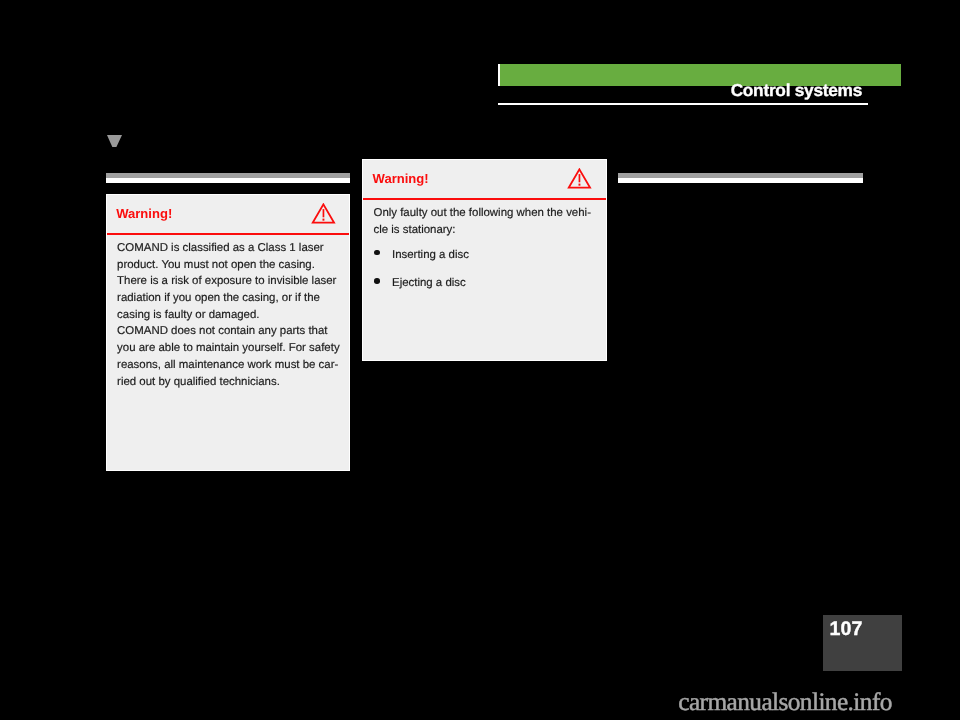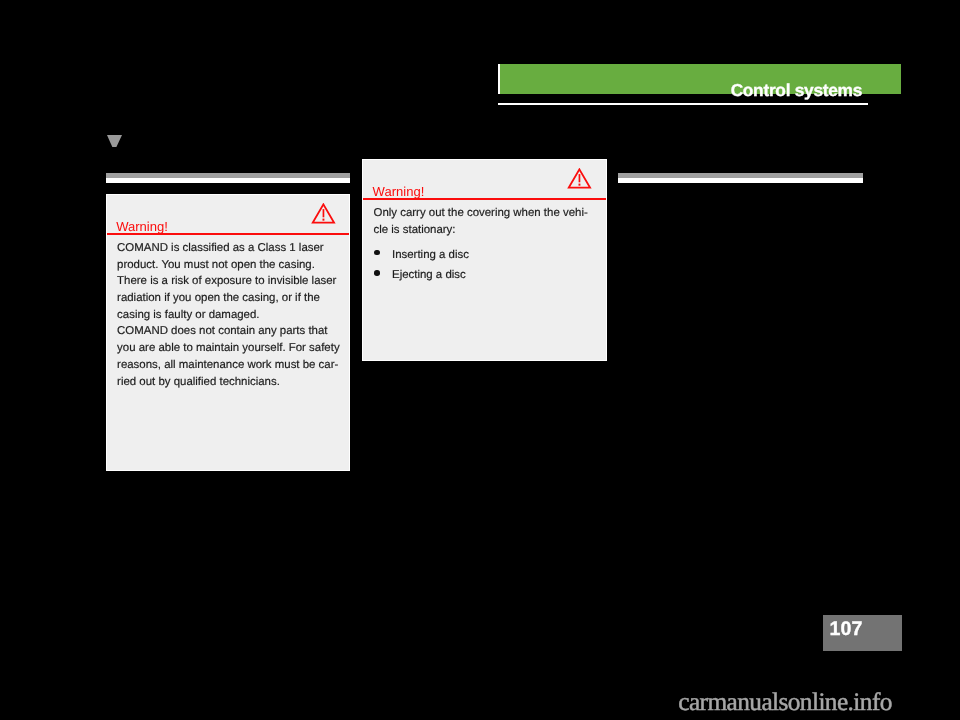--- a/index.html
+++ b/index.html
@@ -8,7 +8,7 @@
   .abs{position:absolute;}
 
   
-  #chapter-header{left:497.8px;top:64px;width:403.2px;height:30px;background:#68ad40;border-left:2.2px solid #ffffff;box-sizing:border-box;}
+  #chapter-header{left:497.8px;top:64px;width:403.2px;height:22px;background:#68ad40;border-left:2.2px solid #ffffff;box-sizing:border-box;}
   #chapter-title{position:absolute;right:39px;top:16.3px;color:#fff;font-weight:bold;font-size:17.3px;letter-spacing:-0.27px;-webkit-text-stroke:0.35px #ffffff;}
   #chapter-underline{left:497.8px;top:103.3px;width:370.2px;height:1.9px;background:#ffffff;}
 

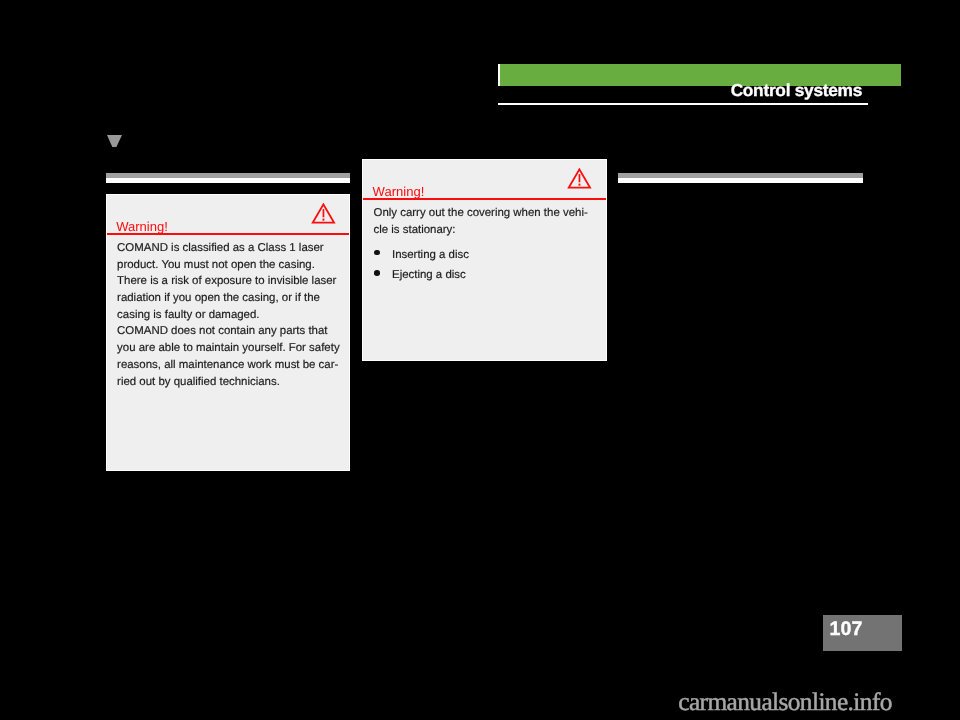--- a/index.html
+++ b/index.html
@@ -27,7 +27,7 @@
   #warnbox-1{left:105.6px;top:193.9px;width:244.6px;height:277px;}
   #warnbox-2{left:362px;top:159px;width:244.6px;height:201.5px;}
   .wb-head{position:relative;height:38.2px;border-bottom:2.4px solid #fb0d0d;}
-  .wb-title{position:absolute;left:9.6px;top:24px;color:#fb0d0d;font-weight:normal;font-size:13.05px;}
+  .wb-title{position:absolute;left:9.6px;top:11px;color:#fb0d0d;font-weight:bold;font-size:13.05px;}
   .wb-icon{position:absolute;right:13.6px;top:8.2px;line-height:0;}
   .wb-body{padding:4.9px 10.5px 0 10.5px;font-size:11.45px;line-height:16.7px;color:#1d1d1d;-webkit-text-stroke:0.18px #1d1d1d;}
   .wb-body p{margin:0;white-space:pre;}

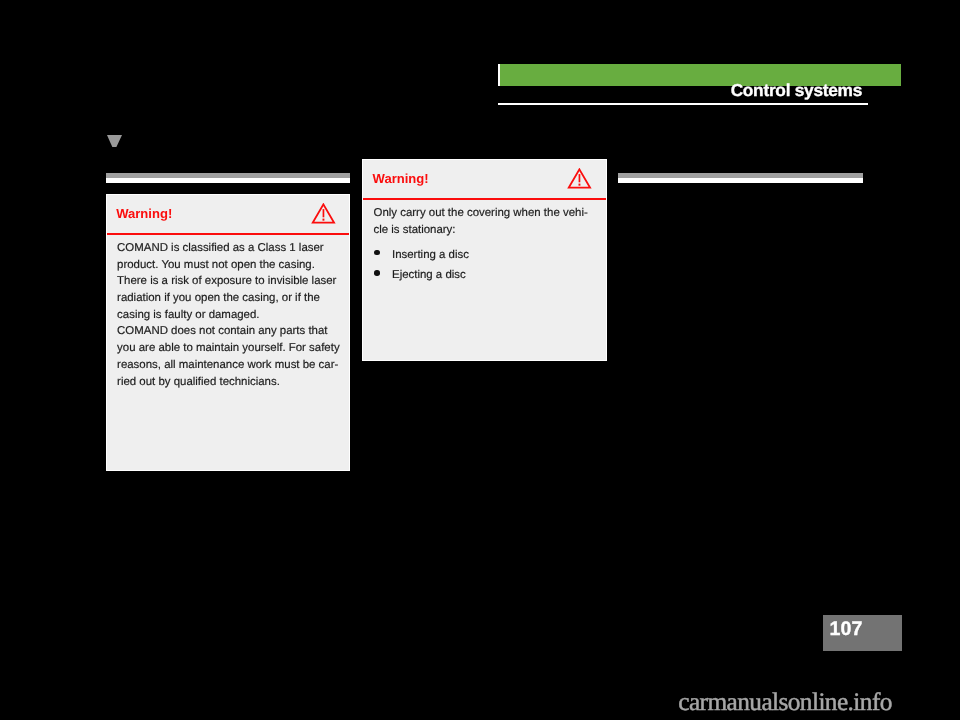--- a/index.html
+++ b/index.html
@@ -102,7 +102,7 @@
     </span>
   </div>
   <div class="wb-body">
-    <p>Only carry out the covering when the vehi-
+    <p>Only faulty out the following when the vehi-
 cle is stationary:</p>
     <ul>
       <li><span class="bullet">•</span><span>Inserting a disc</span></li>

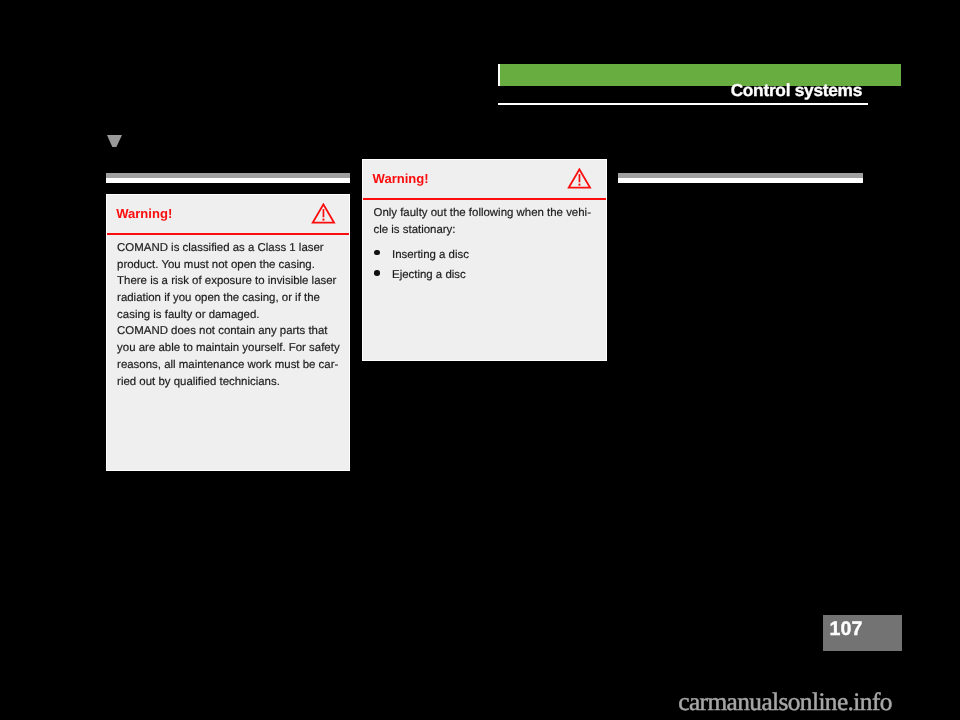--- a/index.html
+++ b/index.html
@@ -34,7 +34,7 @@
   .wb-body p + p{margin-top:8.7px;}
   .wb-body ul{margin:8.2px 0 2px 0;padding:0;list-style:none;}
   .wb-body li{position:relative;padding-left:18.5px;}
-  .wb-body li + li{margin-top:4px;}
+  .wb-body li + li{margin-top:12px;}
   .wb-body li .bullet{position:absolute;left:0.9px;top:3.1px;width:5.5px;height:5.5px;border-radius:50%;background:#111111;font-size:0;}
 
   

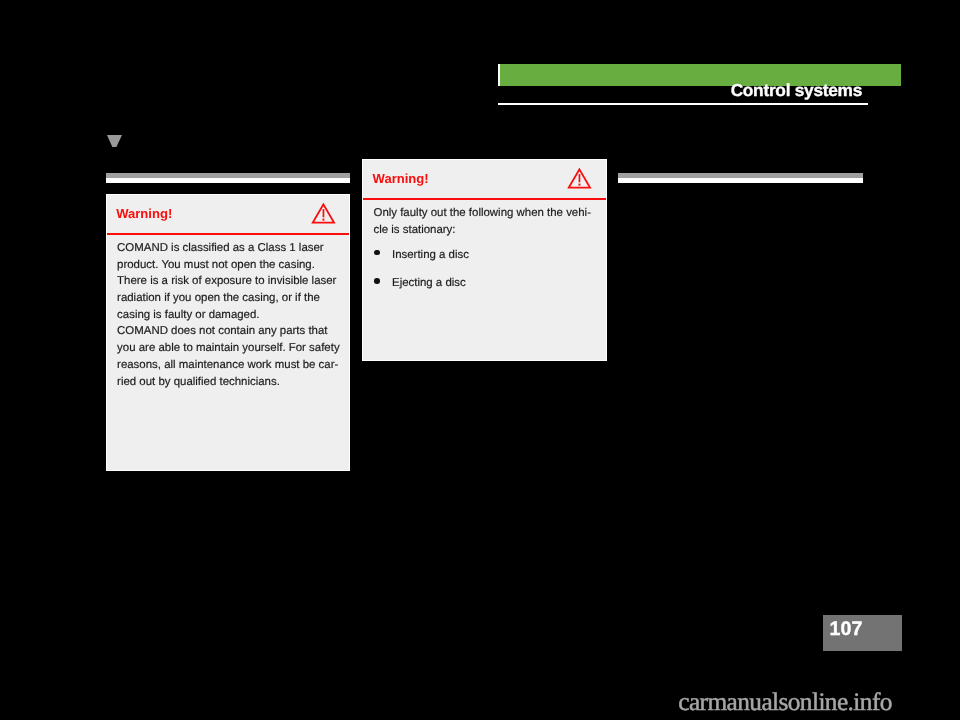--- a/index.html
+++ b/index.html
@@ -38,7 +38,7 @@
   .wb-body li .bullet{position:absolute;left:0.9px;top:3.1px;width:5.5px;height:5.5px;border-radius:50%;background:#111111;font-size:0;}
 
   
-  #page-number-box{left:822.7px;top:615px;width:79.2px;height:36px;background:#737373;}
+  #page-number-box{left:822.7px;top:615px;width:79.2px;height:56px;background:#404040;}
   #page-number{position:absolute;left:6.8px;top:3.2px;color:#fff;font-weight:bold;font-size:19.6px;letter-spacing:0.15px;-webkit-text-stroke:0.35px #ffffff;}
 
   

